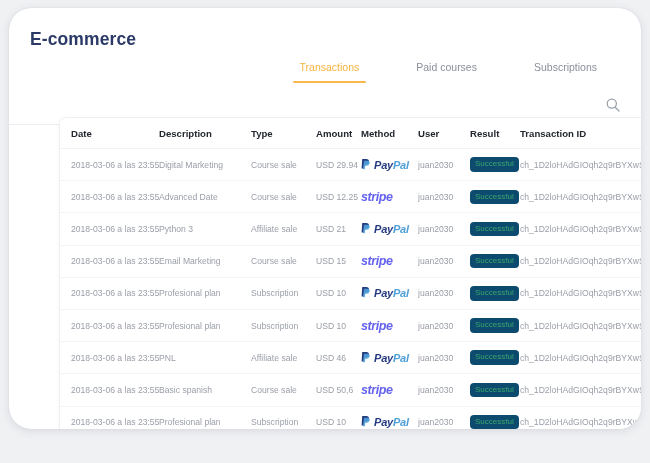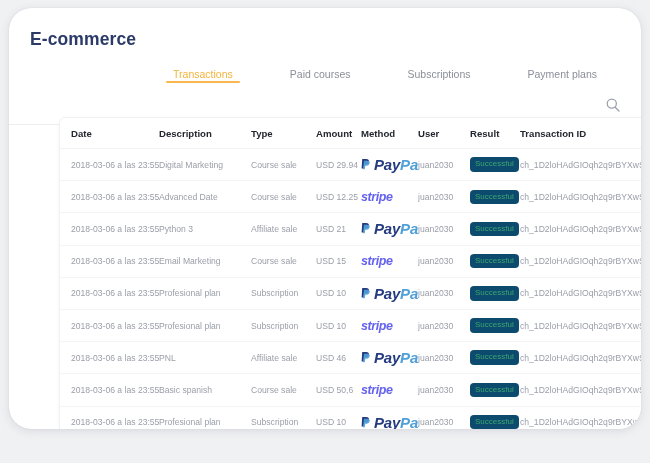--- a/index.html
+++ b/index.html
@@ -60,7 +60,6 @@
     margin-left: 57px;
     white-space: nowrap;
     cursor: pointer;
-    margin-top: 7px;
   }
   .tab.active {
     color: #f5b33c;

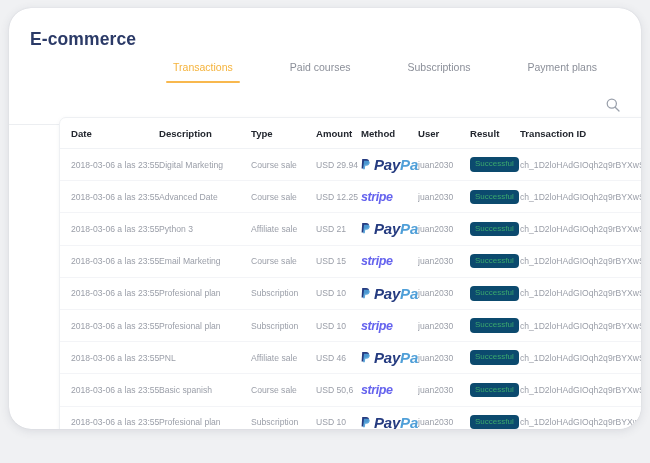--- a/index.html
+++ b/index.html
@@ -224,7 +224,6 @@
       <div class="tab active">Transactions</div>
       <div class="tab">Paid courses</div>
       <div class="tab">Subscriptions</div>
-      <div class="tab">Payment plans</div>
     </div>
 
   <div id="search-bar">

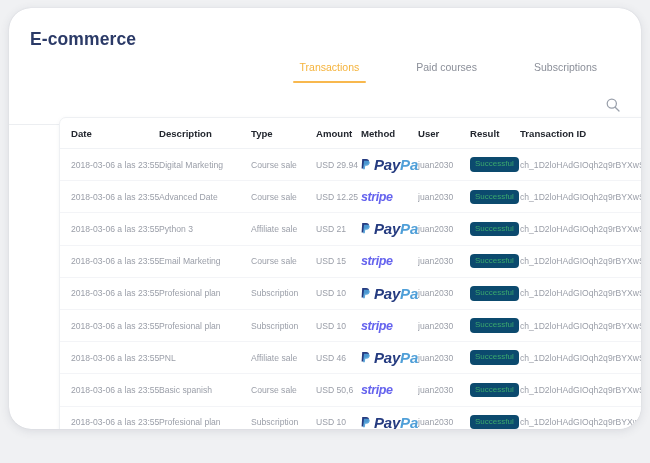--- a/index.html
+++ b/index.html
@@ -191,7 +191,7 @@
   .paypal {
     display: inline-flex;
     align-items: center;
-    font-size: 15px;
+    font-size: 11px;
     font-weight: bold;
     font-style: italic;
     letter-spacing: -0.2px;

